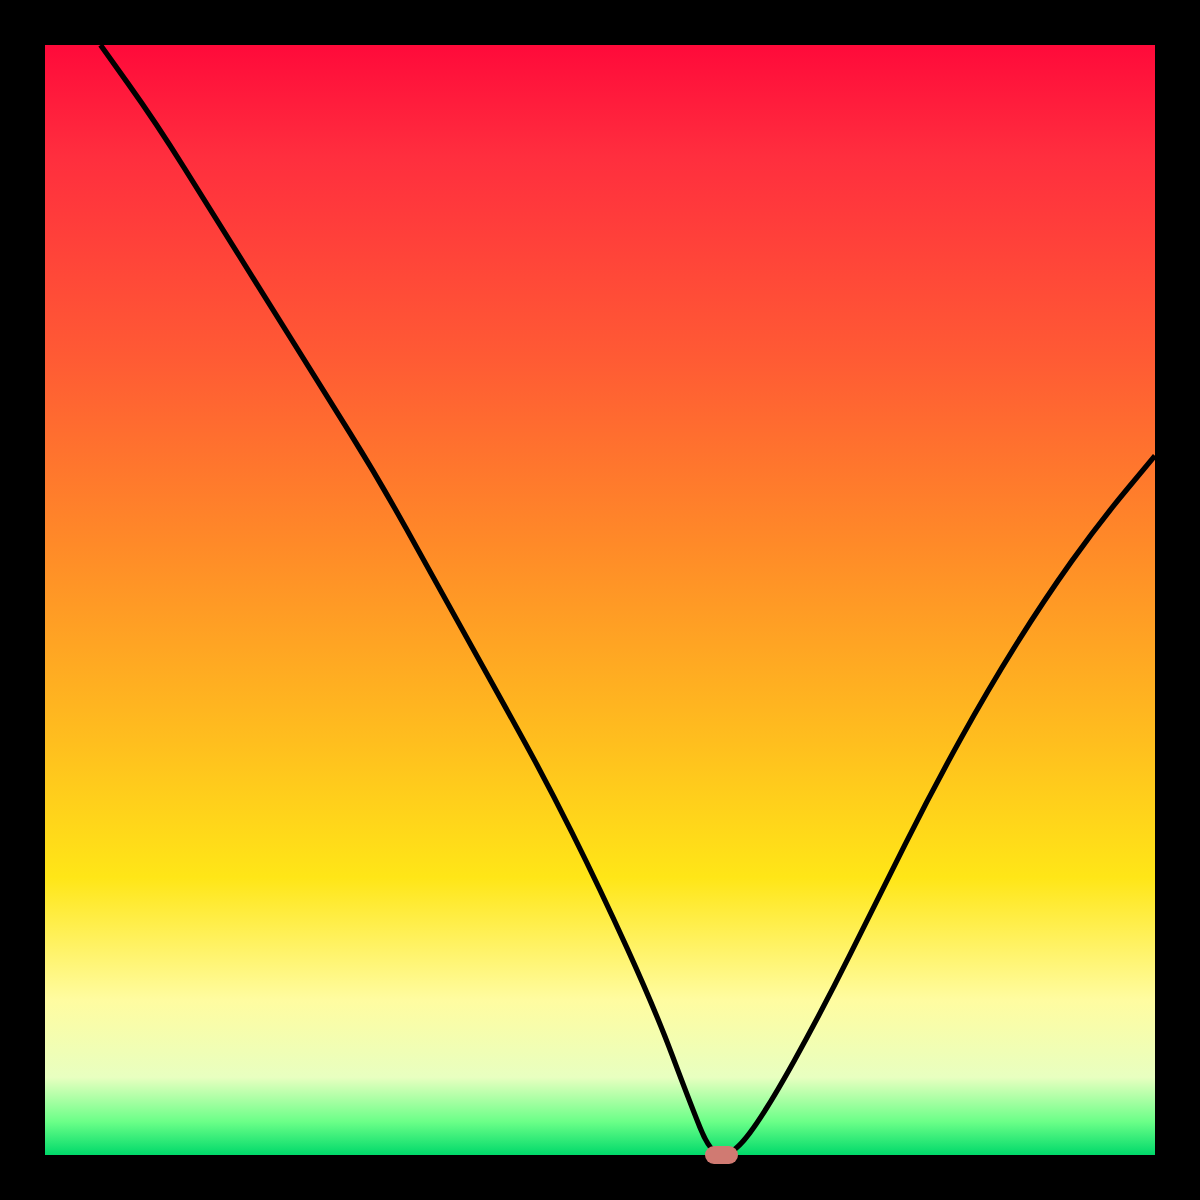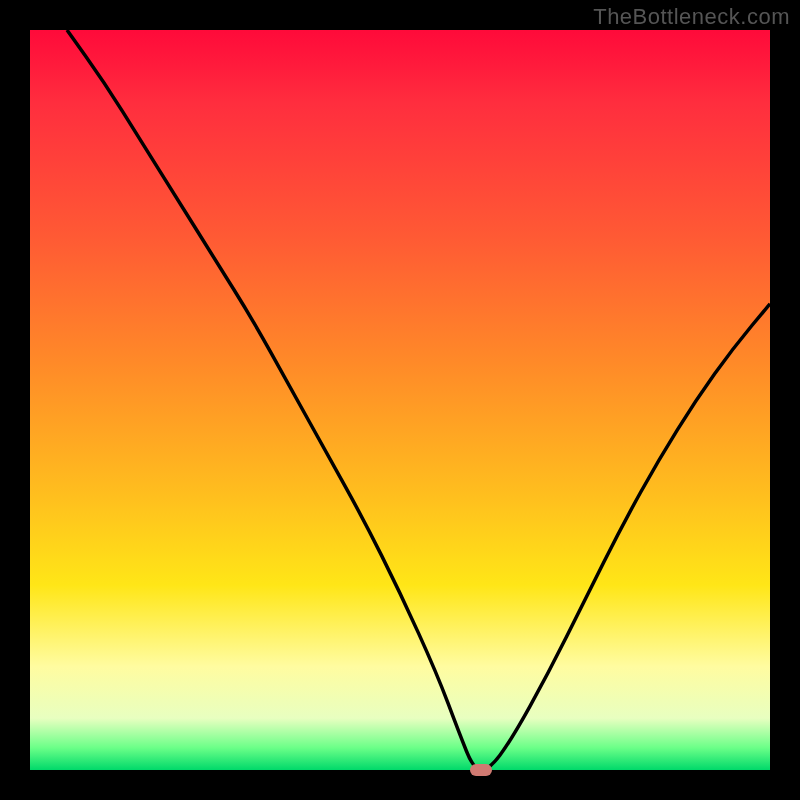--- a/index.html
+++ b/index.html
@@ -76,7 +76,6 @@
 
 <div class="frame">
 
-  <div class="watermark">TheBottleneck.com</div>
 
   <div class="plot">
 

